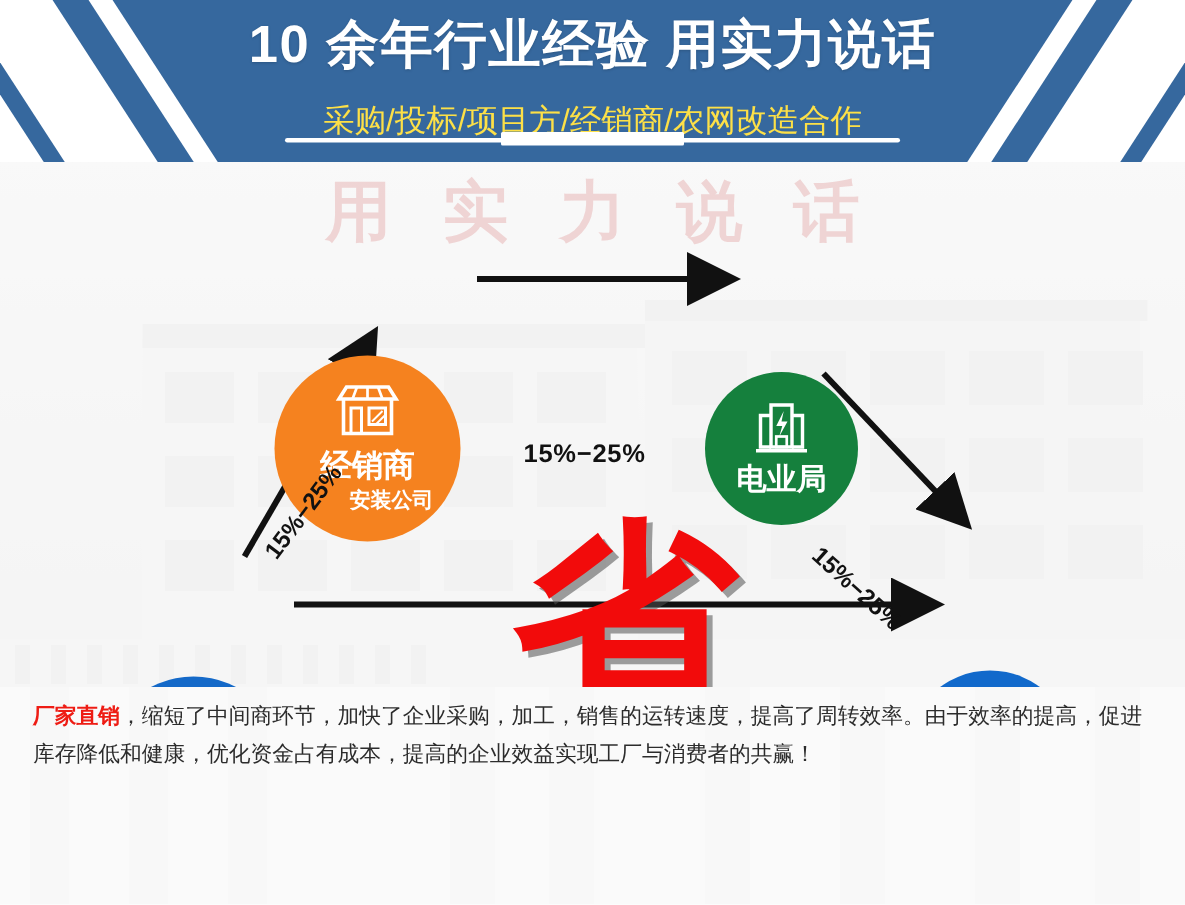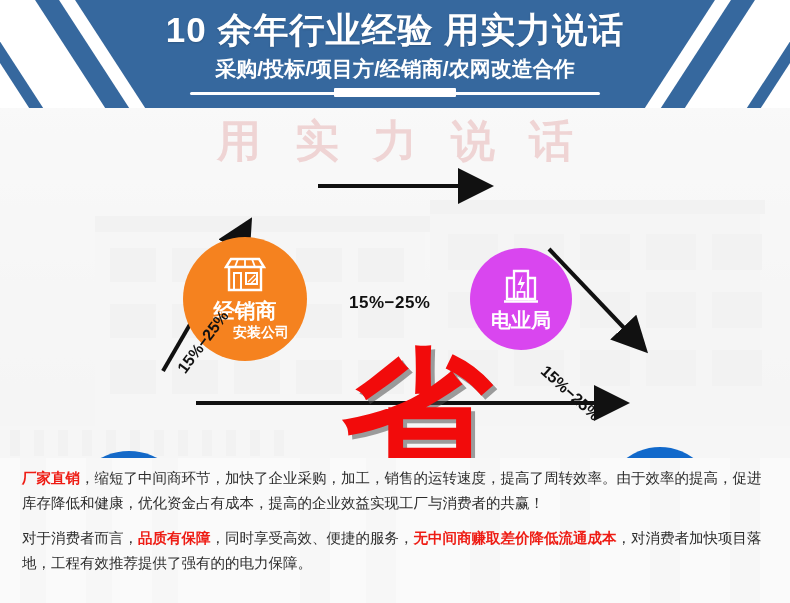--- a/index.html
+++ b/index.html
@@ -24,7 +24,7 @@
     display:flex;flex-direction:column;align-items:center;justify-content:flex-start;}
   .title-main{margin-top:9px;color:#ffffff;font-size:35px;font-weight:bold;
     letter-spacing:1px;line-height:41px;white-space:nowrap;text-shadow:0 1px 2px rgba(0,0,0,.18);}
-  .title-sub{margin-top:6px;color:#ffffff;font-size:21px;font-weight:bold;
+  .title-sub{margin-top:18px;color:#fde047;font-size:21px;font-weight:normal;
     letter-spacing:0px;line-height:26px;white-space:nowrap;}
   .title-rule{position:absolute;left:190px;top:92px;width:410px;height:3px;background:#ffffff;border-radius:2px;}
   .title-rule-mid{position:absolute;left:334px;top:88px;width:122px;height:9px;background:#ffffff;border-radius:1px;}

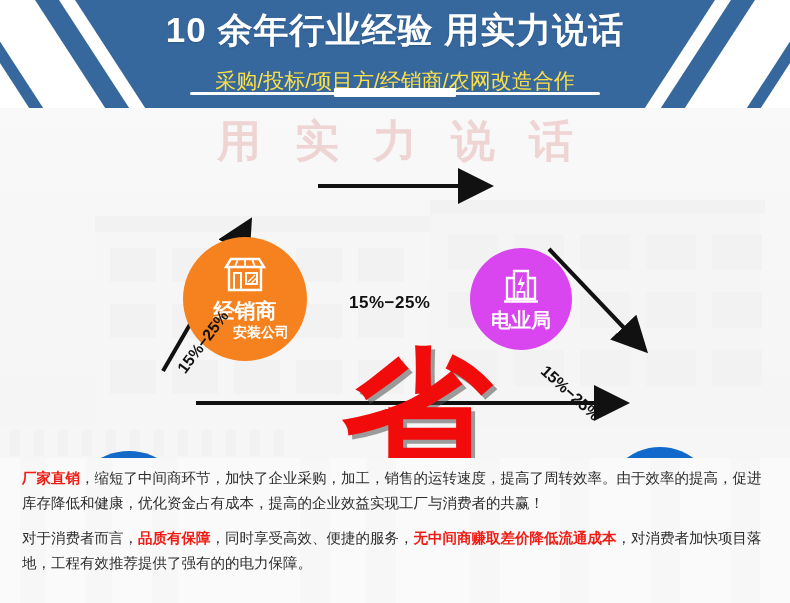--- a/index.html
+++ b/index.html
@@ -45,7 +45,7 @@
   .n-dealer{left:183px;top:129px;width:124px;height:124px;background:#f5821f;}
   .n-dealer .lbl{font-size:21px;margin-top:2px;}
   .n-dealer .sub{font-size:14px;margin-top:2px;}
-  .n-power{left:470px;top:140px;width:102px;height:102px;background:#d946ef;}
+  .n-power{left:470px;top:140px;width:102px;height:102px;background:#15803d;}
   .n-power .lbl{font-size:20px;margin-top:2px;}
   .n-brand{left:68px;top:343px;width:122px;height:122px;background:#1469c8;}
   .n-consumer{left:604px;top:339px;width:112px;height:112px;background:#1169cb;}

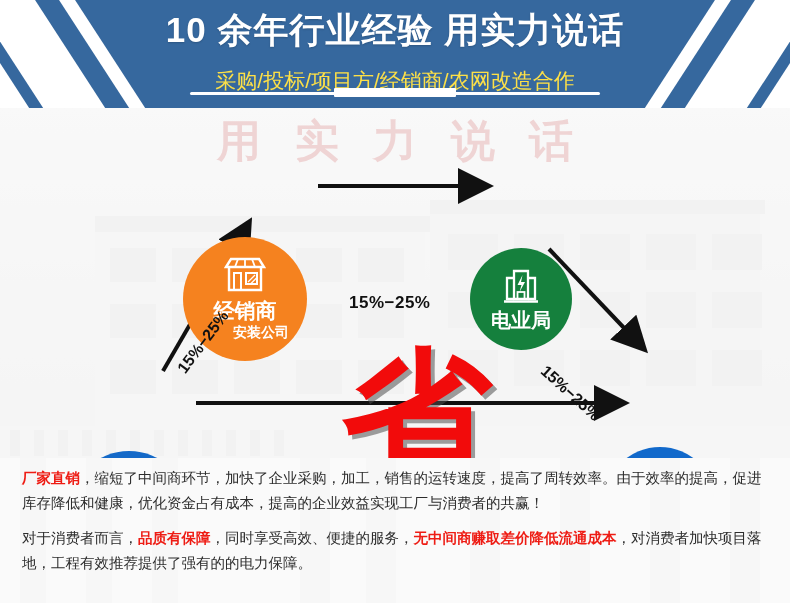--- a/index.html
+++ b/index.html
@@ -236,7 +236,6 @@
 
     <div class="para p1"><span class="red">厂家直销</span><span>，缩短了中间商环节，加快了企业采购，加工，销售的运转速度，提高了周转效率。由于效率的提高，促进库存降低和健康，优化资金占有成本，提高的企业效益实现工厂与消费者的共赢！</span></div>
 
-    <div class="para p2"><span>对于消费者而言，</span><span class="red">品质有保障</span><span>，同时享受高效、便捷的服务，</span><span class="red">无中间商赚取差价降低流通成本</span><span>，对消费者加快项目落地，工程有效推荐提供了强有的的电力保障。</span></div>
   </div>
 
 </div>

